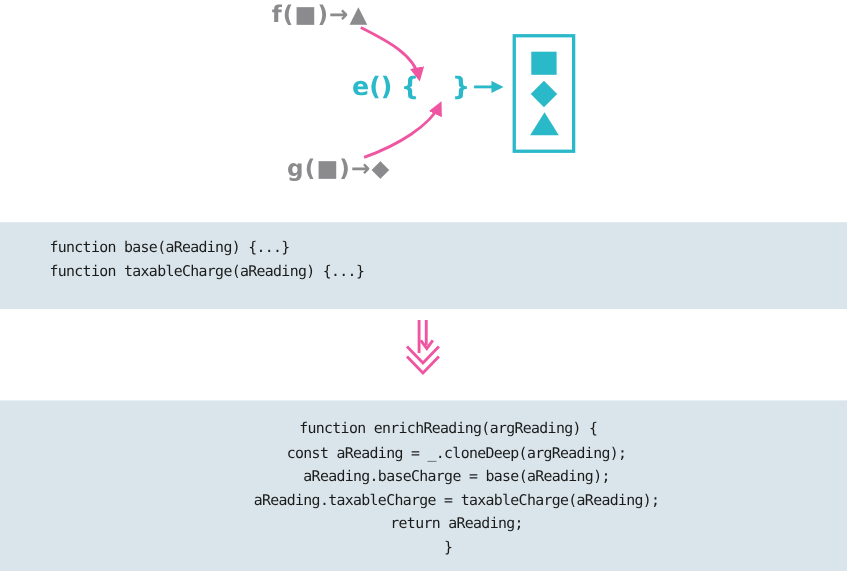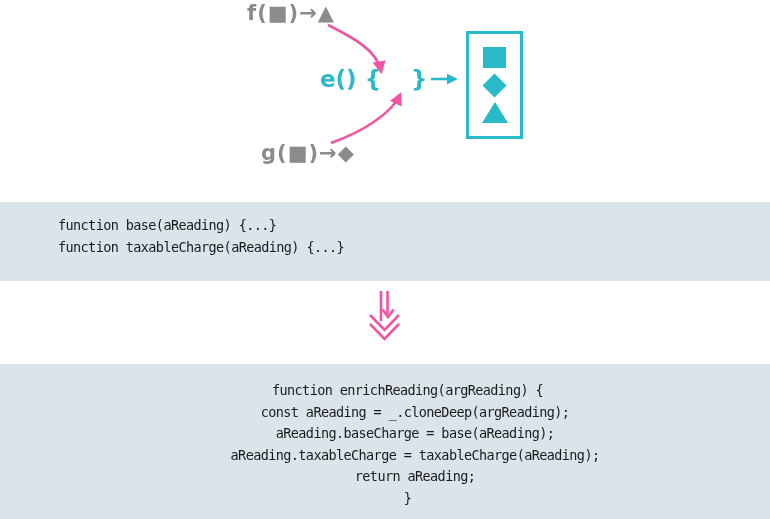--- a/index.html
+++ b/index.html
@@ -79,7 +79,7 @@
     color:var(--code_text);
     white-space:pre;
   }
-  .code-before pre{padding:13px 0 0 45px;margin-left:13px;}
+  .code-before pre{padding:13px 0 0 45px;}
   .code-after pre{padding:16px 0 0 45px;}
   
   .down-arrow{position:absolute;left:360px;top:288px;}

